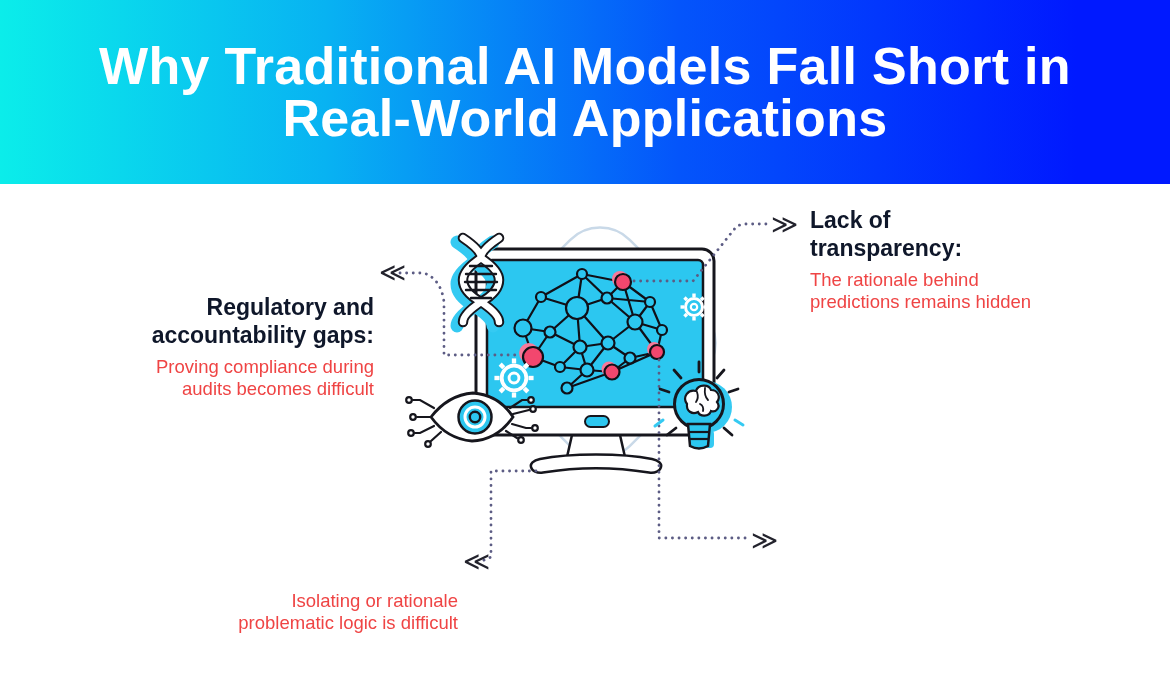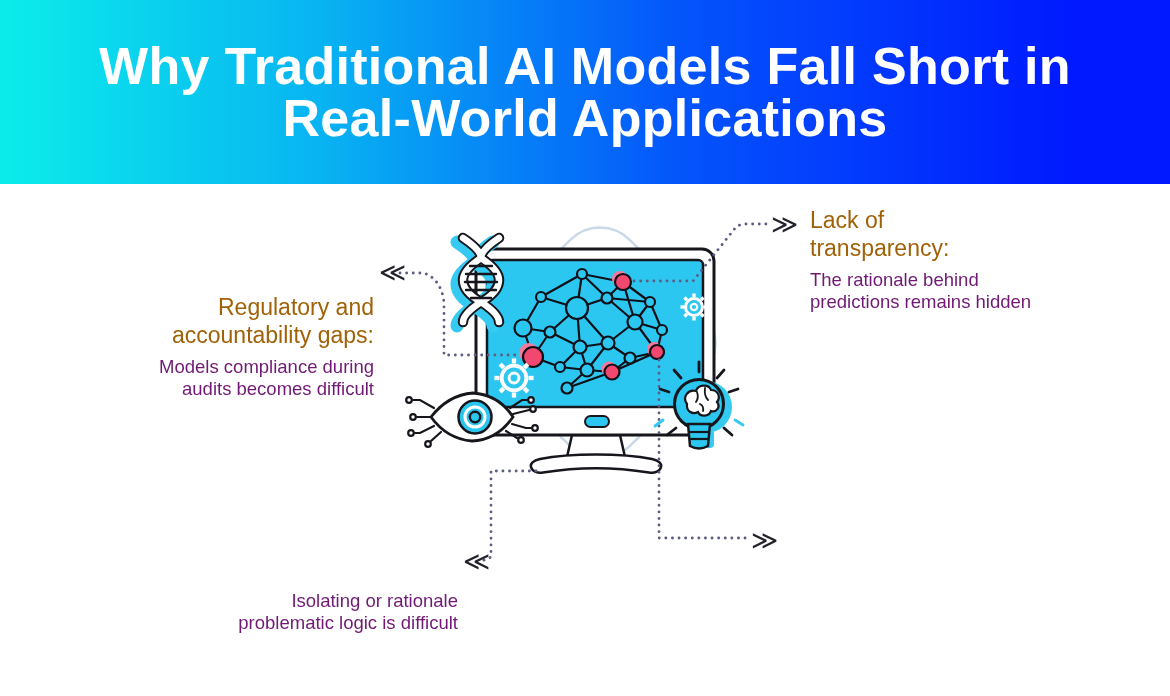--- a/index.html
+++ b/index.html
@@ -18,7 +18,7 @@
   }
   .callout{position:absolute;}
   .callout .t{
-    font-size:23px;line-height:28px;font-weight:400;color:#a16207;white-space:pre-line;
+    font-size:23px;line-height:28px;font-weight:700;color:#0f172a;white-space:pre-line;
   }
   .callout .b{
     font-size:18.5px;line-height:22px;font-weight:400;color:#701a75;

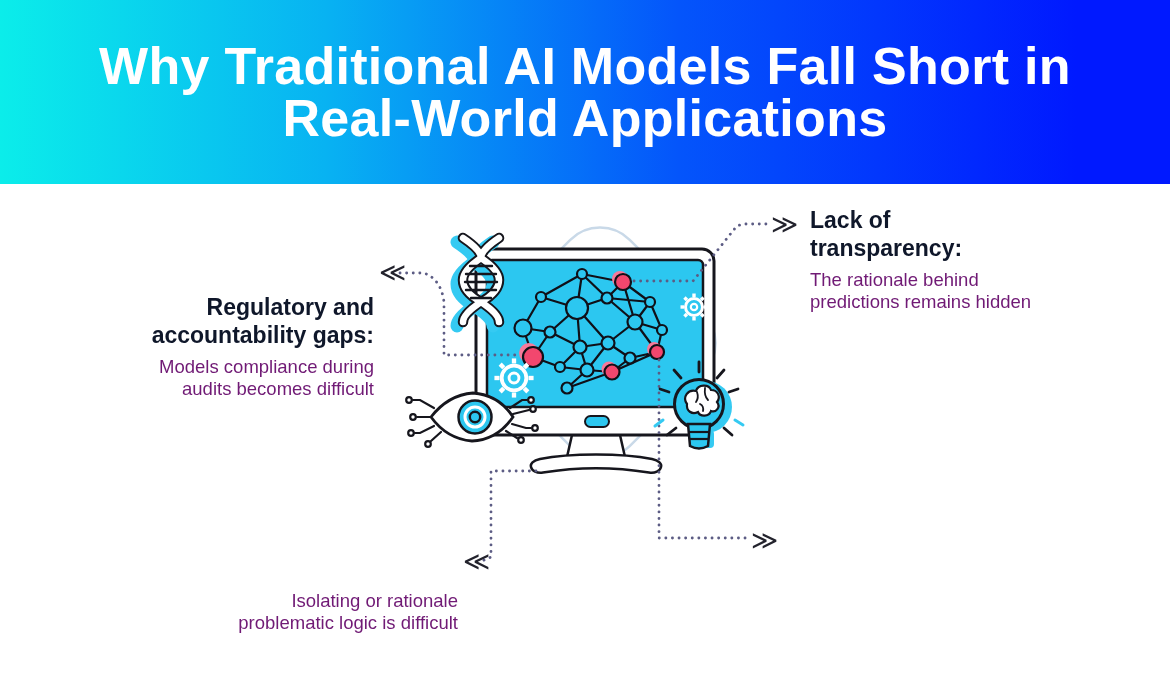--- a/index.html
+++ b/index.html
@@ -21,7 +21,7 @@
     font-size:23px;line-height:28px;font-weight:700;color:#0f172a;white-space:pre-line;
   }
   .callout .b{
-    font-size:18.5px;line-height:22px;font-weight:400;color:#701a75;
+    font-size:18.5px;line-height:22px;font-weight:400;color:#ef4444;
     white-space:pre-line;margin-top:7px;
   }
   .align-right{text-align:right;margin-top:40px;}

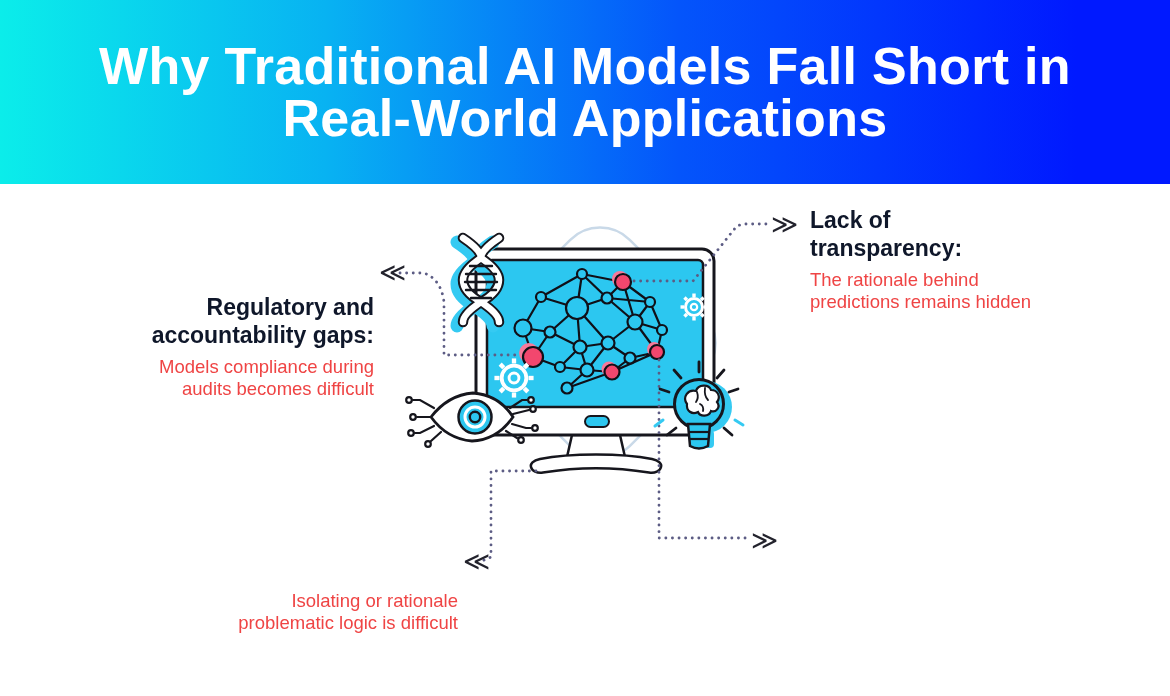--- a/index.html
+++ b/index.html
@@ -216,7 +216,7 @@
 <div class="callout align-right" style="right:796px;top:253px;">
   <div class="t">Regulatory and
 accountability gaps:</div>
-  <div class="b">Models compliance during
+  <div class="b">Proving compliance during
 audits becomes difficult</div>
 </div>
 <span class="arrow" style="left:379px;top:259px;">≪</span>

